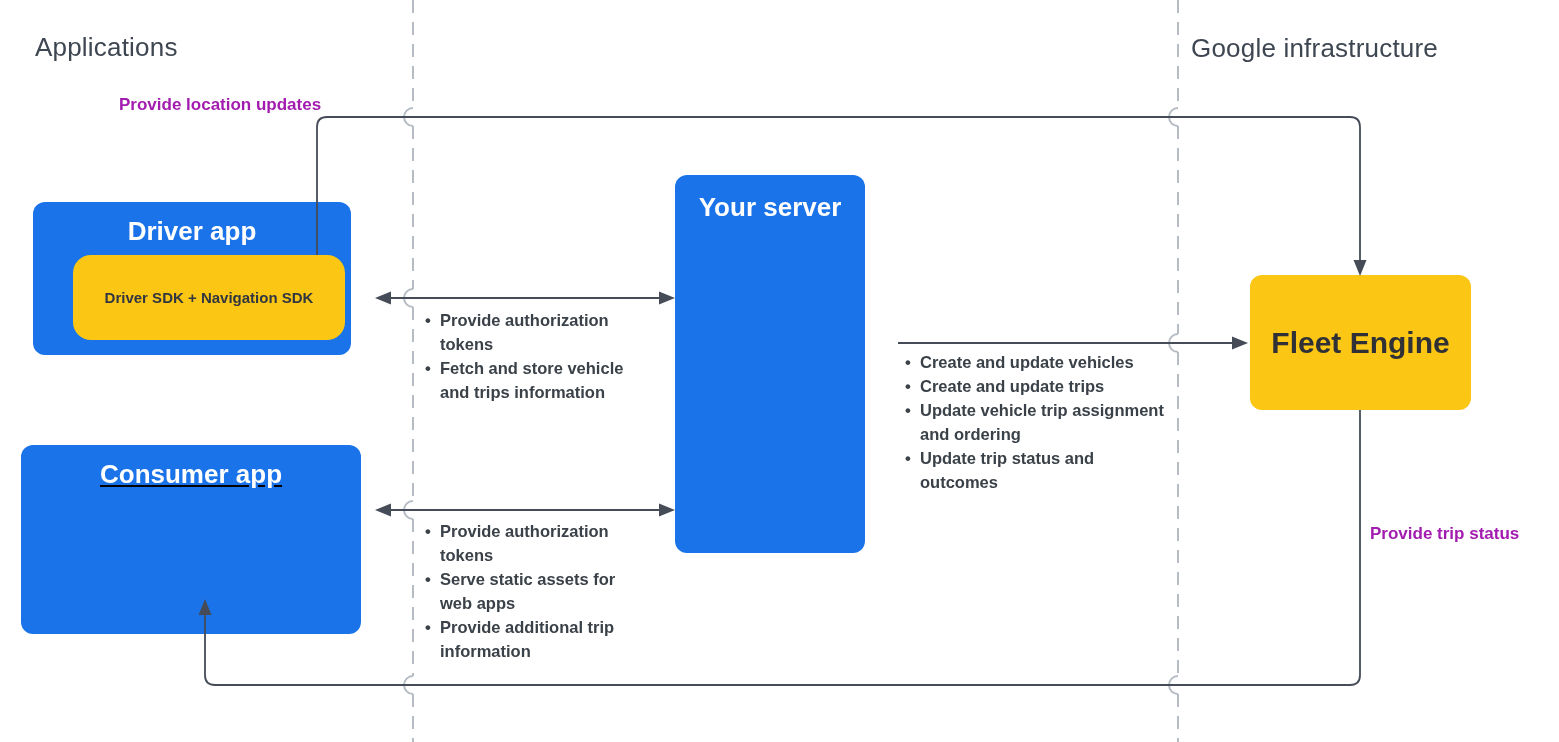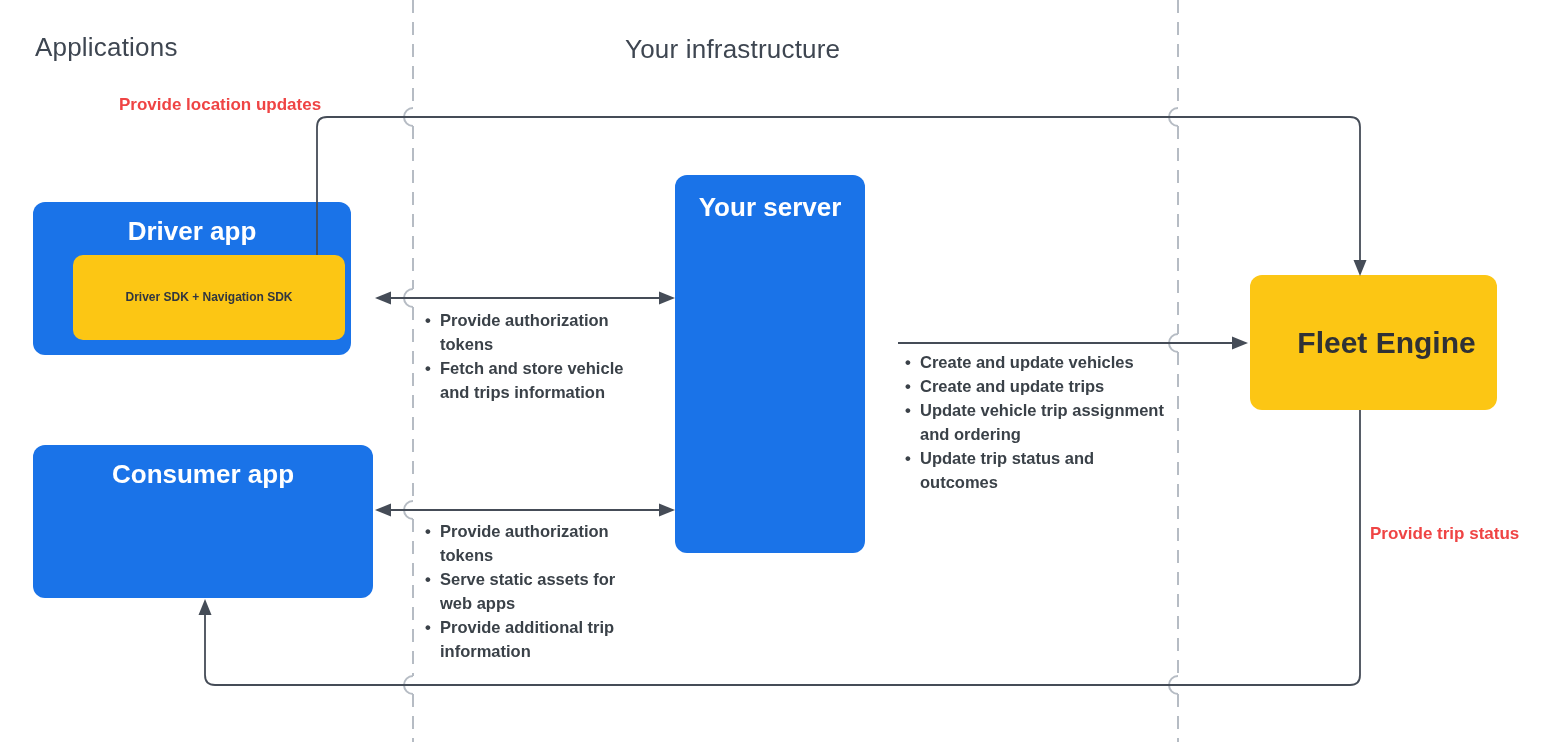--- a/index.html
+++ b/index.html
@@ -39,7 +39,6 @@
 <div class="canvas">
 
   <div class="col-header" style="left:35px;top:32px;">Applications</div>
-  <div class="col-header" style="left:625px;top:34px;">Your infrastructure</div>
 
   <div class="node blue" style="left:33px;top:202px;width:318px;height:153px;">
     <div class="node-title" style="margin-top:14px;">Driver app</div>

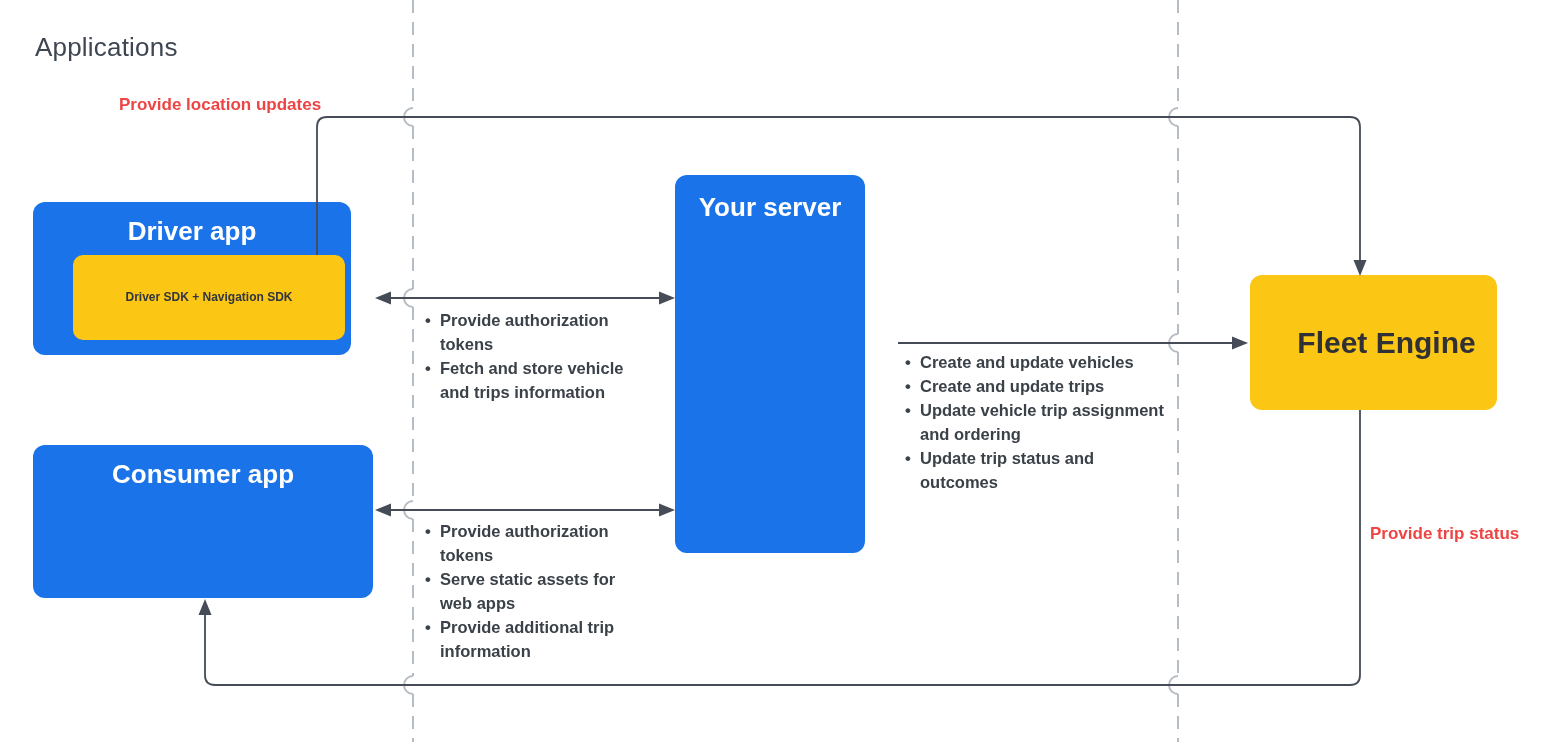--- a/index.html
+++ b/index.html
@@ -39,6 +39,7 @@
 <div class="canvas">
 
   <div class="col-header" style="left:35px;top:32px;">Applications</div>
+  <div class="col-header" style="left:1191px;top:33px;">Google infrastructure</div>
 
   <div class="node blue" style="left:33px;top:202px;width:318px;height:153px;">
     <div class="node-title" style="margin-top:14px;">Driver app</div>

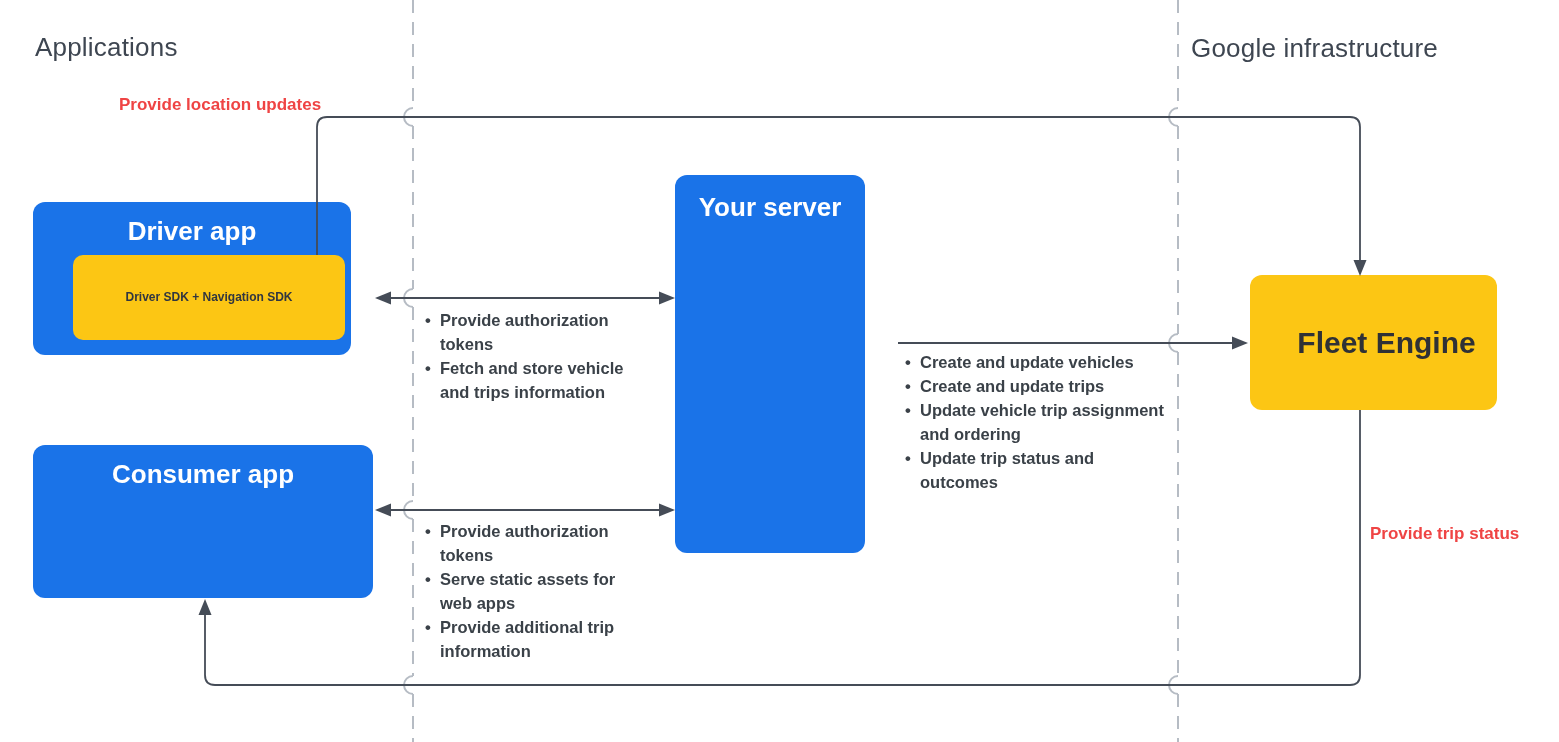--- a/index.html
+++ b/index.html
@@ -26,7 +26,7 @@
   .fleet{display:flex;align-items:center;justify-content:center;
     font-weight:bold;font-size:30px;color:#2f3136;}
   .edge-label{
-    position:absolute;font-weight:bold;font-size:17px;color:#ef4444;white-space:nowrap;
+    position:absolute;font-weight:bold;font-size:17px;color:#a21caf;white-space:nowrap;
   }
   .bullets{position:absolute;font-weight:bold;font-size:16.5px;line-height:24px;color:#3a4148;}
   .bullets .li{position:relative;padding-left:15px;}

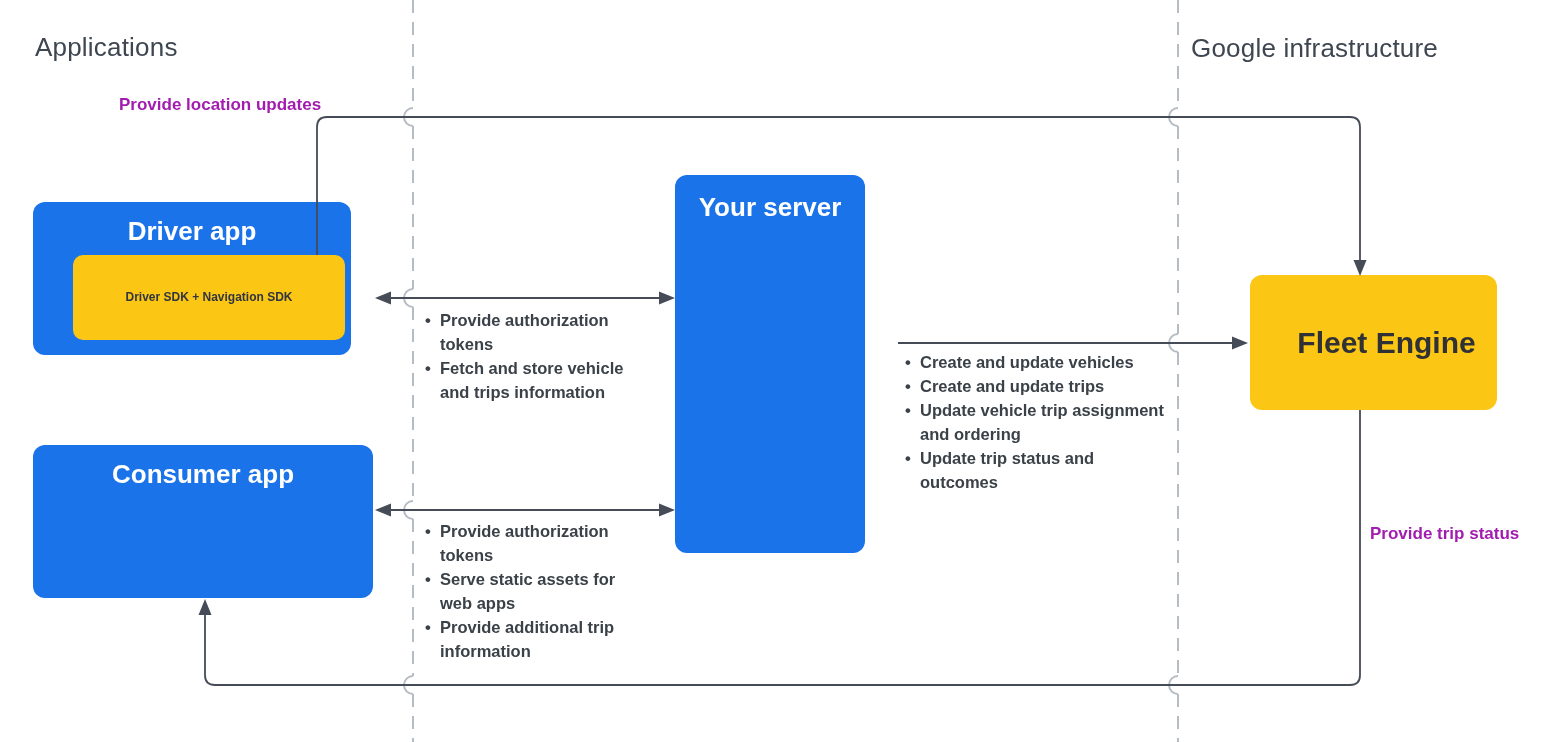--- a/index.html
+++ b/index.html
@@ -18,9 +18,9 @@
     text-align:center;color:#ffffff;font-weight:bold;font-size:26px;
   }
   .sdk-box{
-    position:absolute;background:#fcc614;border-radius:10px;
+    position:absolute;background:#fcc614;border-radius:18px;
     display:flex;align-items:center;justify-content:center;text-align:center;
-    font-weight:bold;font-size:12px;line-height:1.4;color:#313640;
+    font-weight:bold;font-size:15px;line-height:1.4;color:#313640;
     padding:0 10px;box-sizing:border-box;
   }
   .fleet{display:flex;align-items:center;justify-content:center;

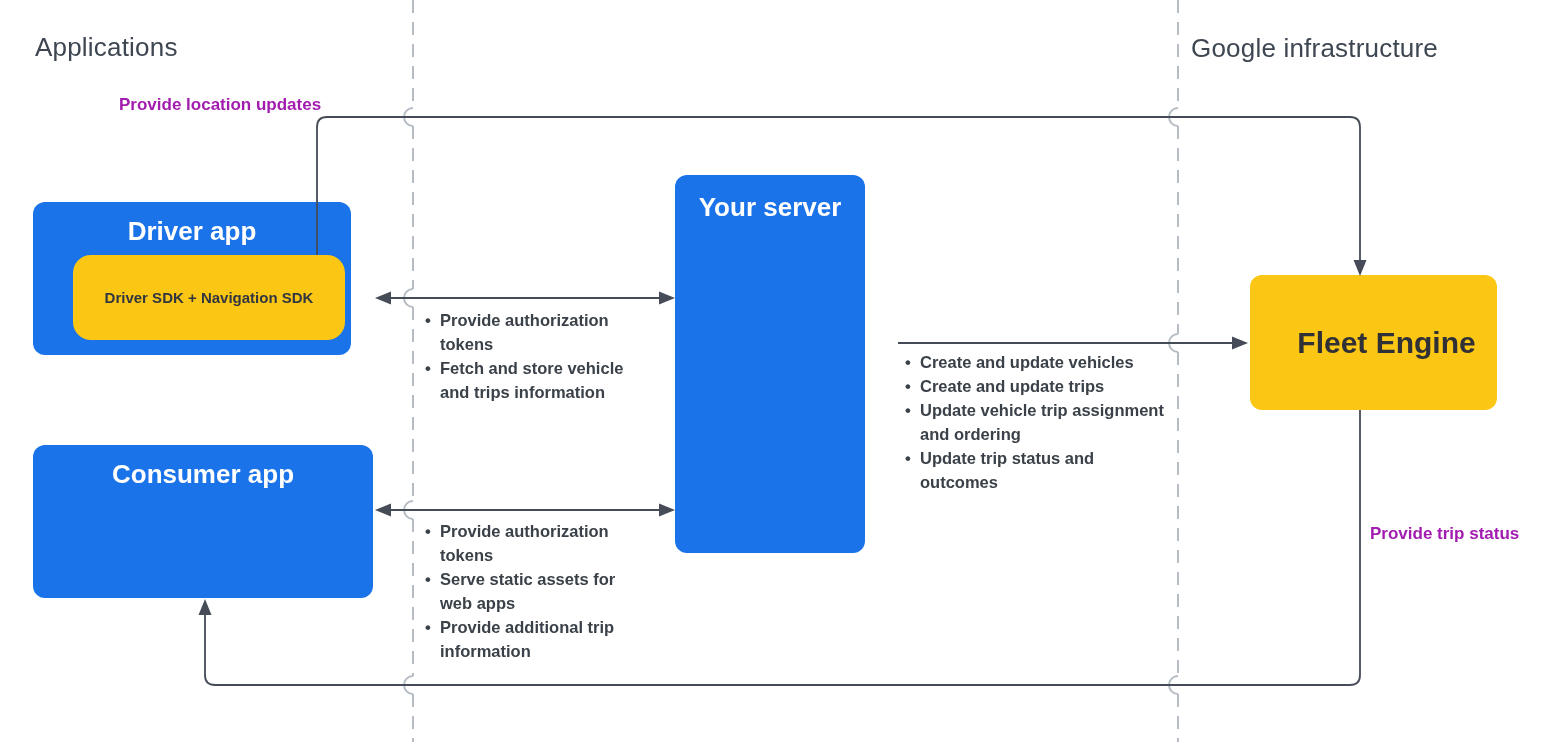--- a/index.html
+++ b/index.html
@@ -13,7 +13,7 @@
   }
   .node{position:absolute;border-radius:12px;}
   .node.blue{background:#1a73e8;}
-  .node.yellow{background:#fcc614;padding-left:26px;}
+  .node.yellow{background:#fcc614;}
   .node-title{
     text-align:center;color:#ffffff;font-weight:bold;font-size:26px;
   }

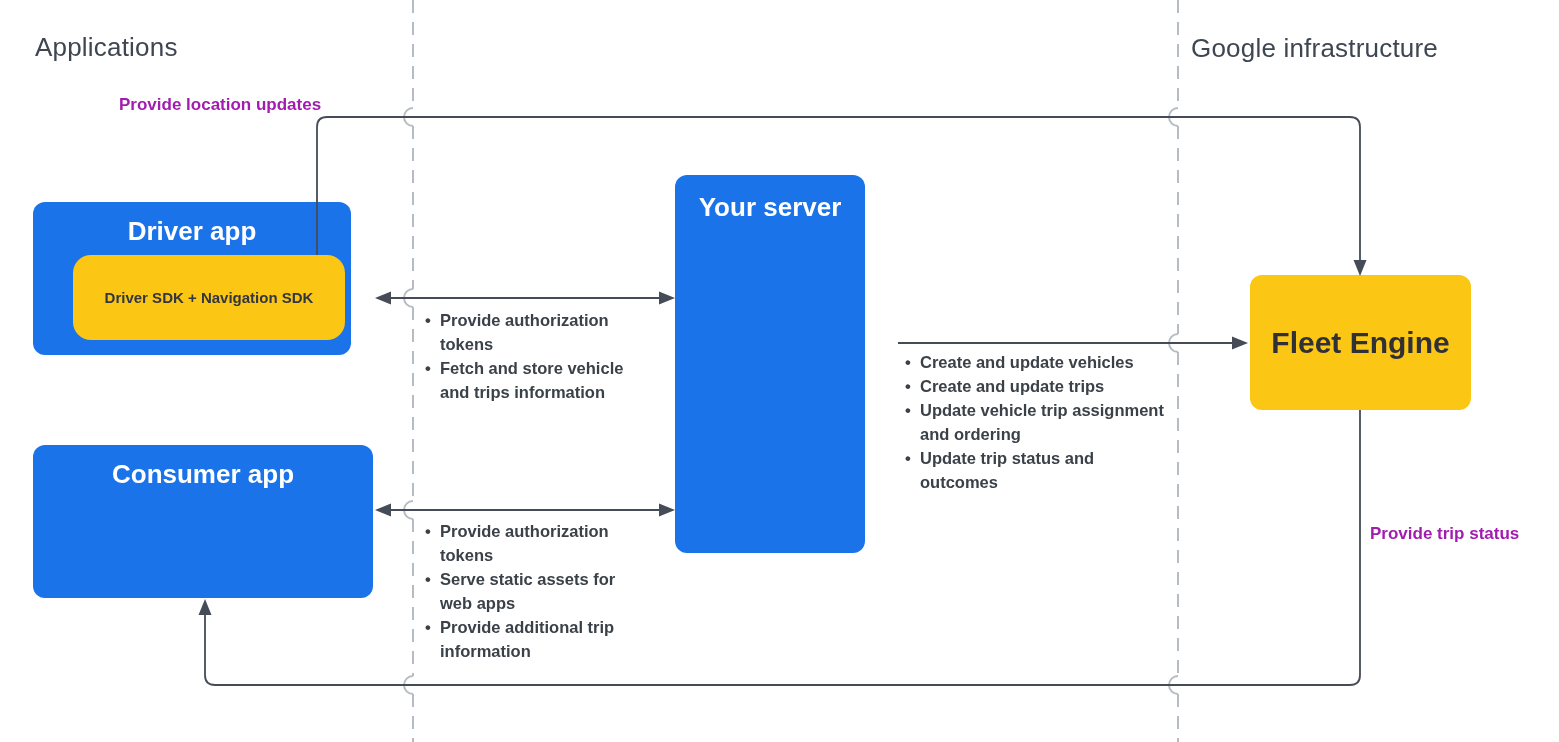--- a/index.html
+++ b/index.html
@@ -46,7 +46,7 @@
     <div class="sdk-box" style="left:40px;top:53px;width:272px;height:85px;">Driver SDK + Navigation SDK</div>
   </div>
 
-  <div class="node blue" style="left:33px;top:445px;width:340px;height:153px;">
+  <div class="node blue" style="left:21px;top:445px;width:340px;height:189px;text-decoration:underline;">
     <div class="node-title" style="margin-top:14px;">Consumer app</div>
   </div>
 

